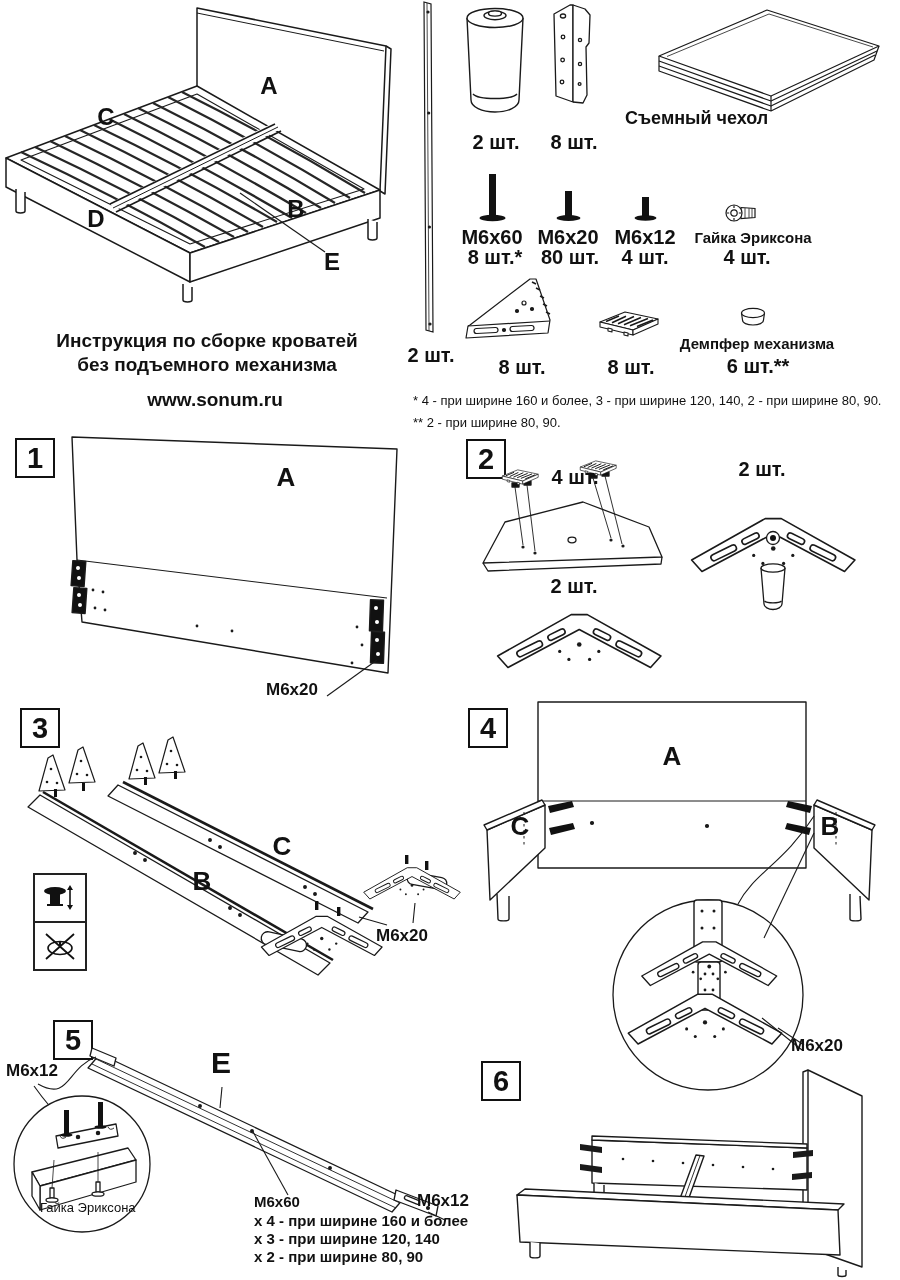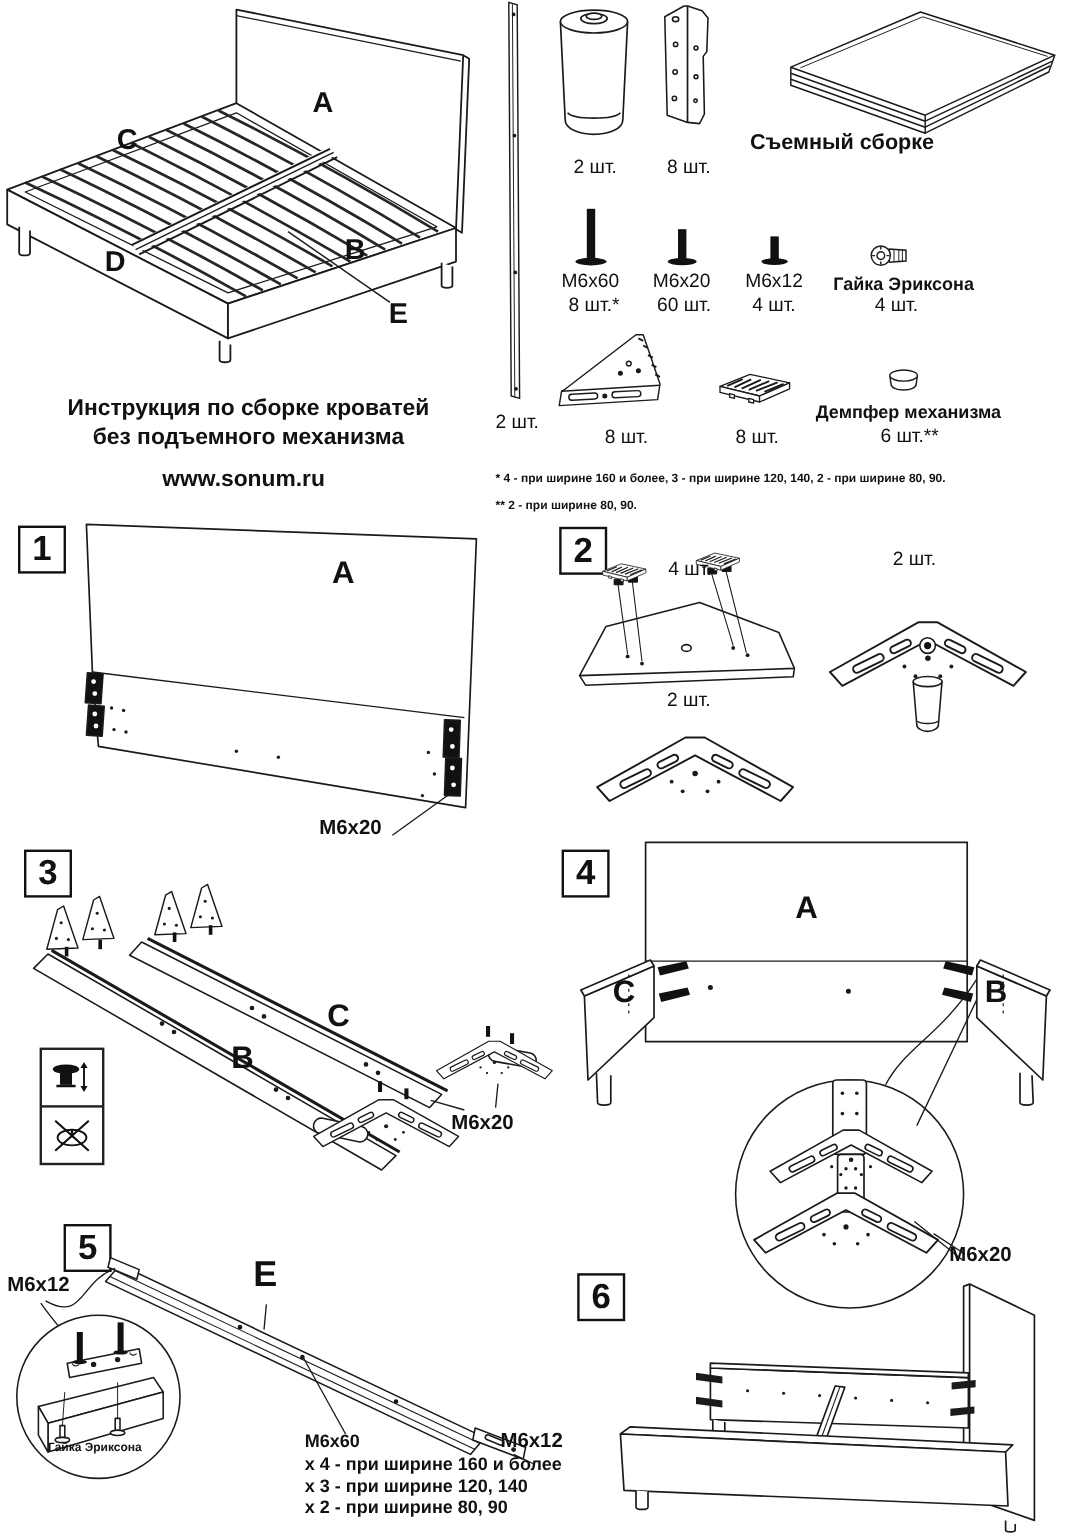--- a/index.html
+++ b/index.html
@@ -173,7 +173,7 @@
       <path d="M22,54.5 L124,12 L228,45" fill="none" stroke-width=".8"></path>
     </g>
   </svg>
-  <div class="lbl b18" style="left:625px;top:108px">Съемный сборке</div>
+  <div class="lbl b18" style="left:625px;top:108px">Съемный чехол</div>
 
   
   <svg class="art" style="left:478px;top:172" width="30" height="52" viewBox="0 0 30 52">

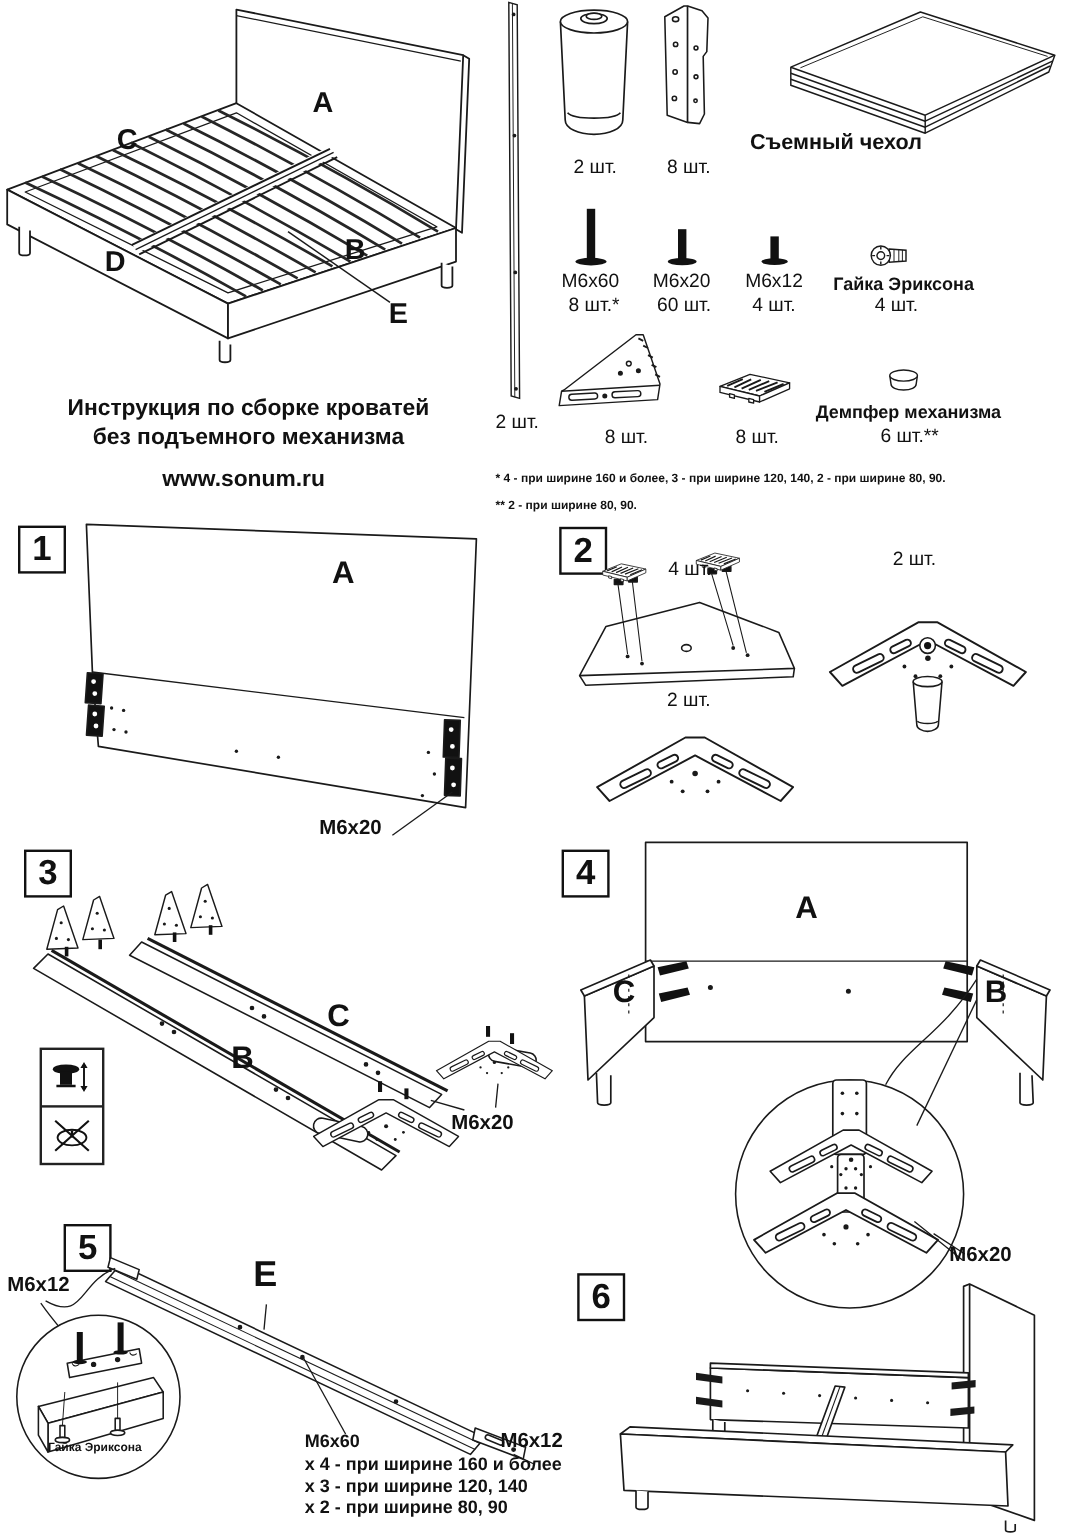--- a/index.html
+++ b/index.html
@@ -12,7 +12,7 @@
   .b17{font-weight:bold;font-size:17px}
   .b18{font-weight:bold;font-size:18px}
   .b19{font-weight:bold;font-size:19px}
-  .b20{font-weight:normal;font-size:16px}
+  .b20{font-weight:bold;font-size:20px}
   .b24{font-weight:bold;font-size:24px}
   .b26{font-weight:bold;font-size:26px}
   .b30{font-weight:bold;font-size:30px}

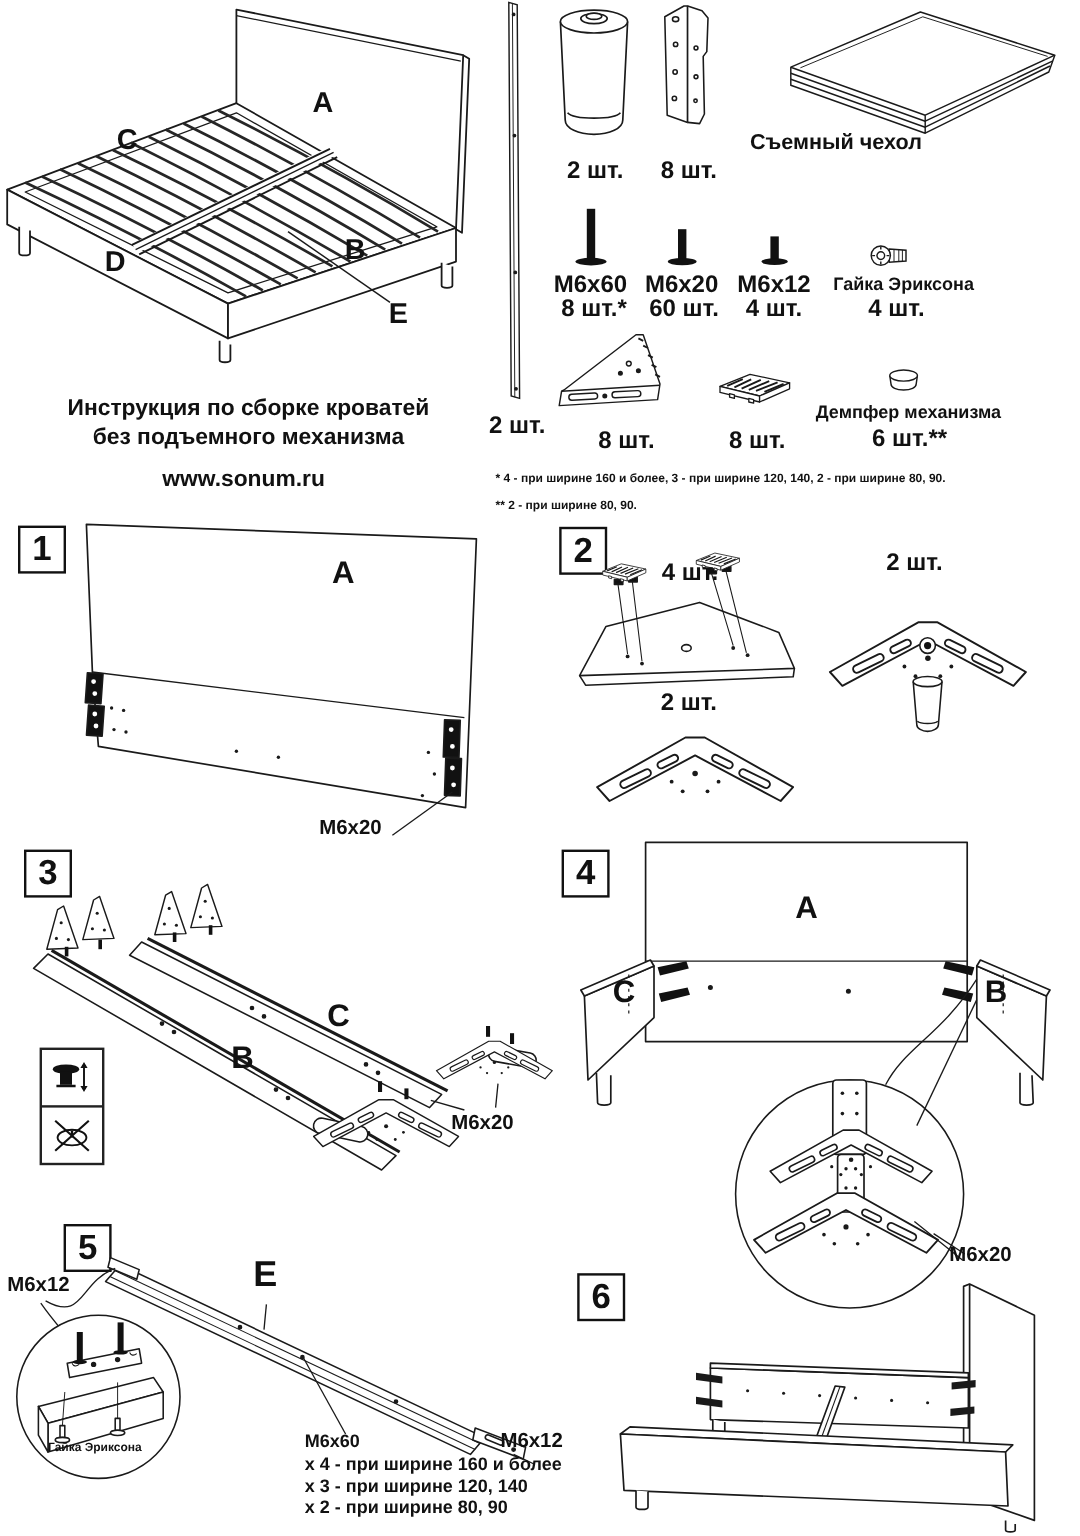--- a/index.html
+++ b/index.html
@@ -194,7 +194,7 @@
   <div class="lbl b20 c" style="left:492px;top:226px">M6x60</div>
   <div class="lbl b20 c" style="left:495px;top:246px">8 шт.*</div>
   <div class="lbl b20 c" style="left:568px;top:226px">M6x20</div>
-  <div class="lbl b20 c" style="left:570px;top:246px">60 шт.</div>
+  <div class="lbl b20 c" style="left:570px;top:246px">80 шт.</div>
   <div class="lbl b20 c" style="left:645px;top:226px">M6x12</div>
   <div class="lbl b20 c" style="left:645px;top:246px">4 шт.</div>
   <div class="lbl b15 c" style="left:753px;top:229px">Гайка Эриксона</div>

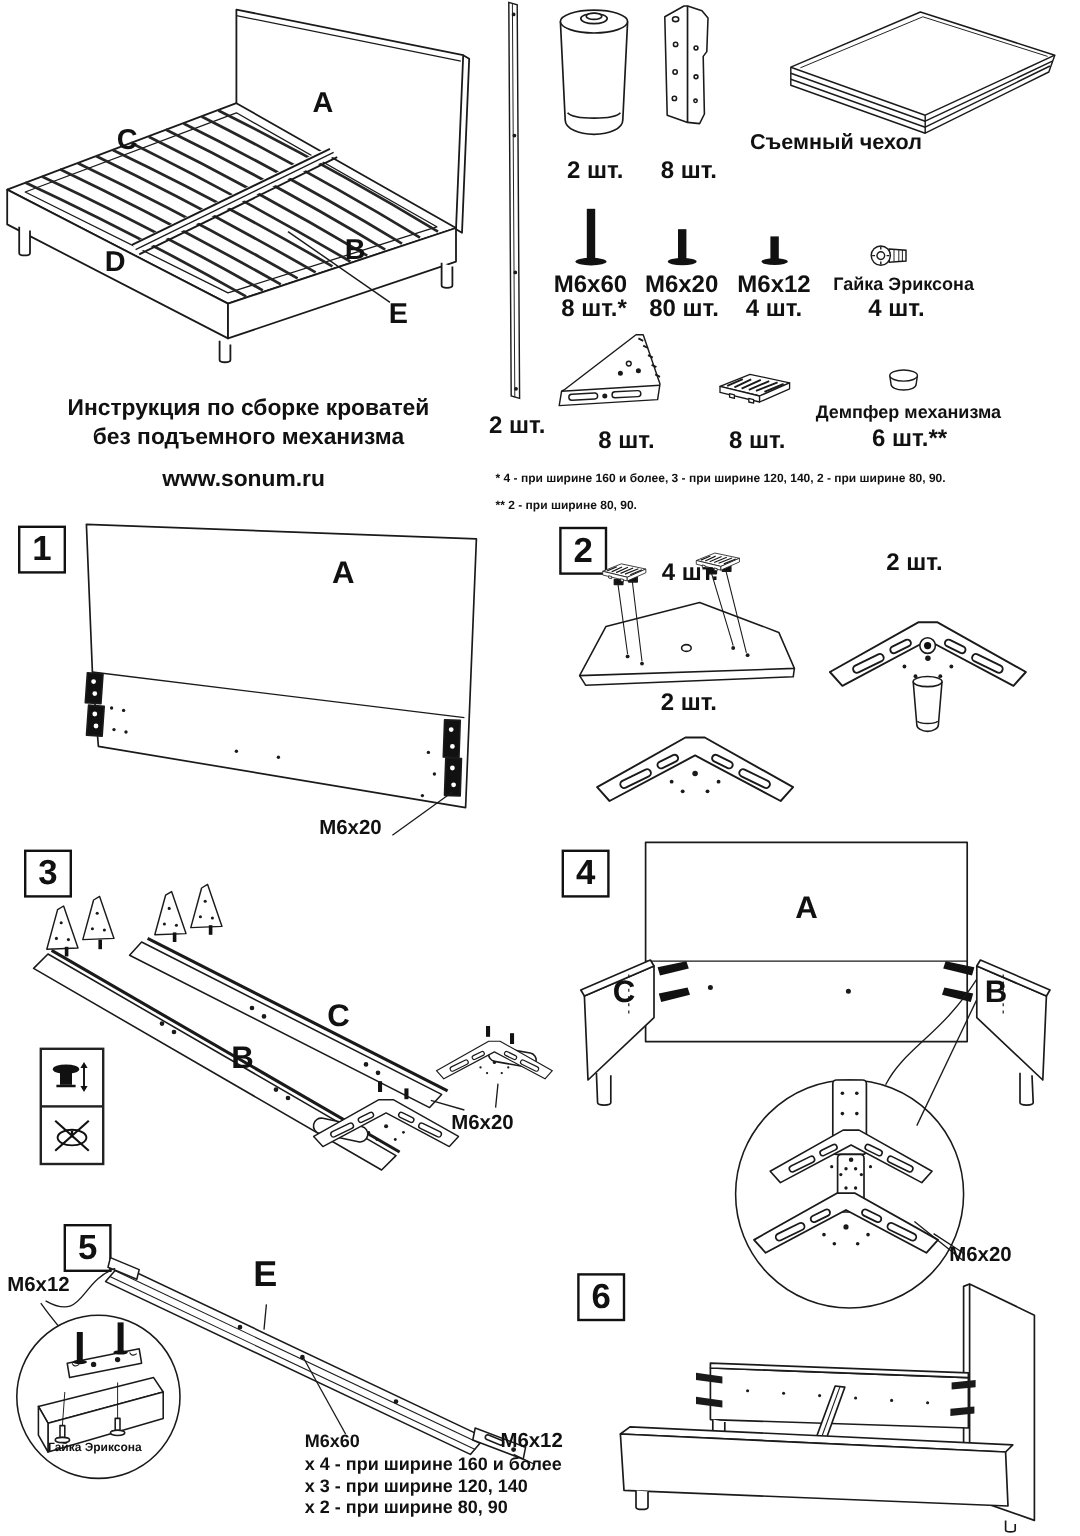--- a/index.html
+++ b/index.html
@@ -122,7 +122,7 @@
   
   <div class="lbl b19 c" style="left:207px;top:330px">Инструкция по сборке кроватей</div>
   <div class="lbl b19 c" style="left:207px;top:354px">без подъемного механизма</div>
-  <div class="lbl b19 c" style="left:203px;top:389px">www.sonum.ru</div>
+  <div class="lbl b19 c" style="left:215px;top:389px">www.sonum.ru</div>
 
   
   <svg class="art" style="left:418px;top:0" width="28" height="342" viewBox="0 0 28 342">

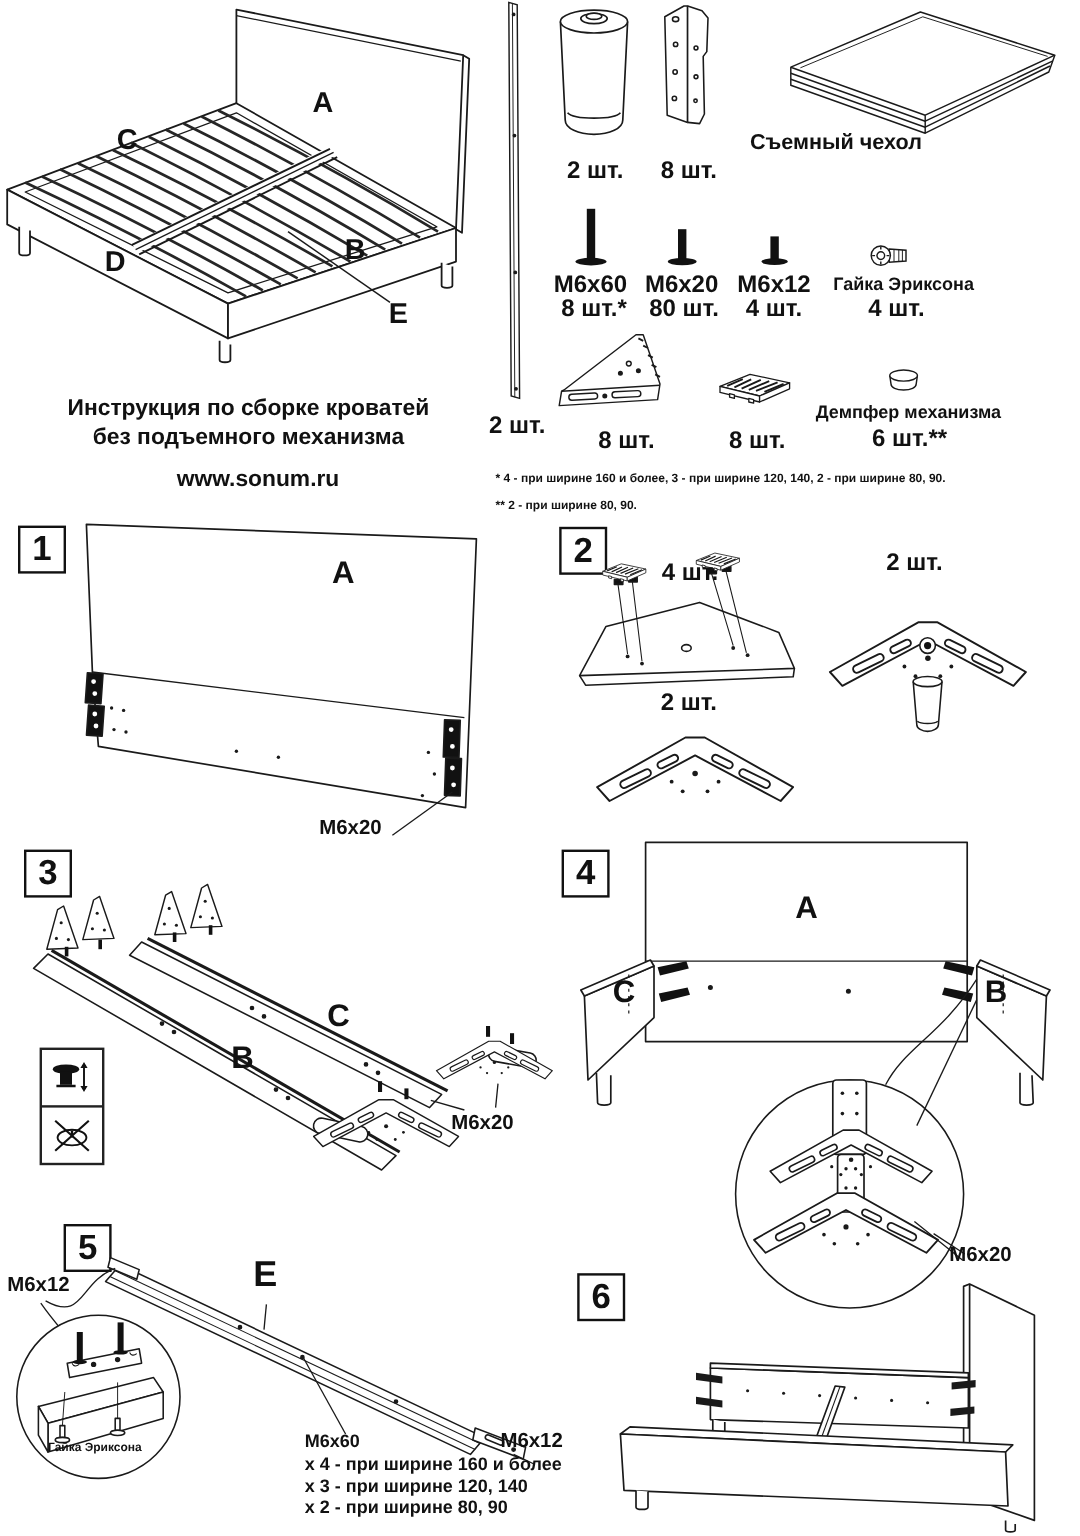--- a/index.html
+++ b/index.html
@@ -7,7 +7,7 @@
         font-family:"Liberation Sans",sans-serif;color:#111;overflow:hidden}
   .lbl{position:absolute;white-space:nowrap;line-height:1.15;color:#111}
   .c{transform:translateX(-50%)}
-  .b13{font-weight:bold;font-size:10px}
+  .b13{font-weight:normal;font-size:13px}
   .b15{font-weight:bold;font-size:15px}
   .b17{font-weight:bold;font-size:17px}
   .b18{font-weight:bold;font-size:18px}

